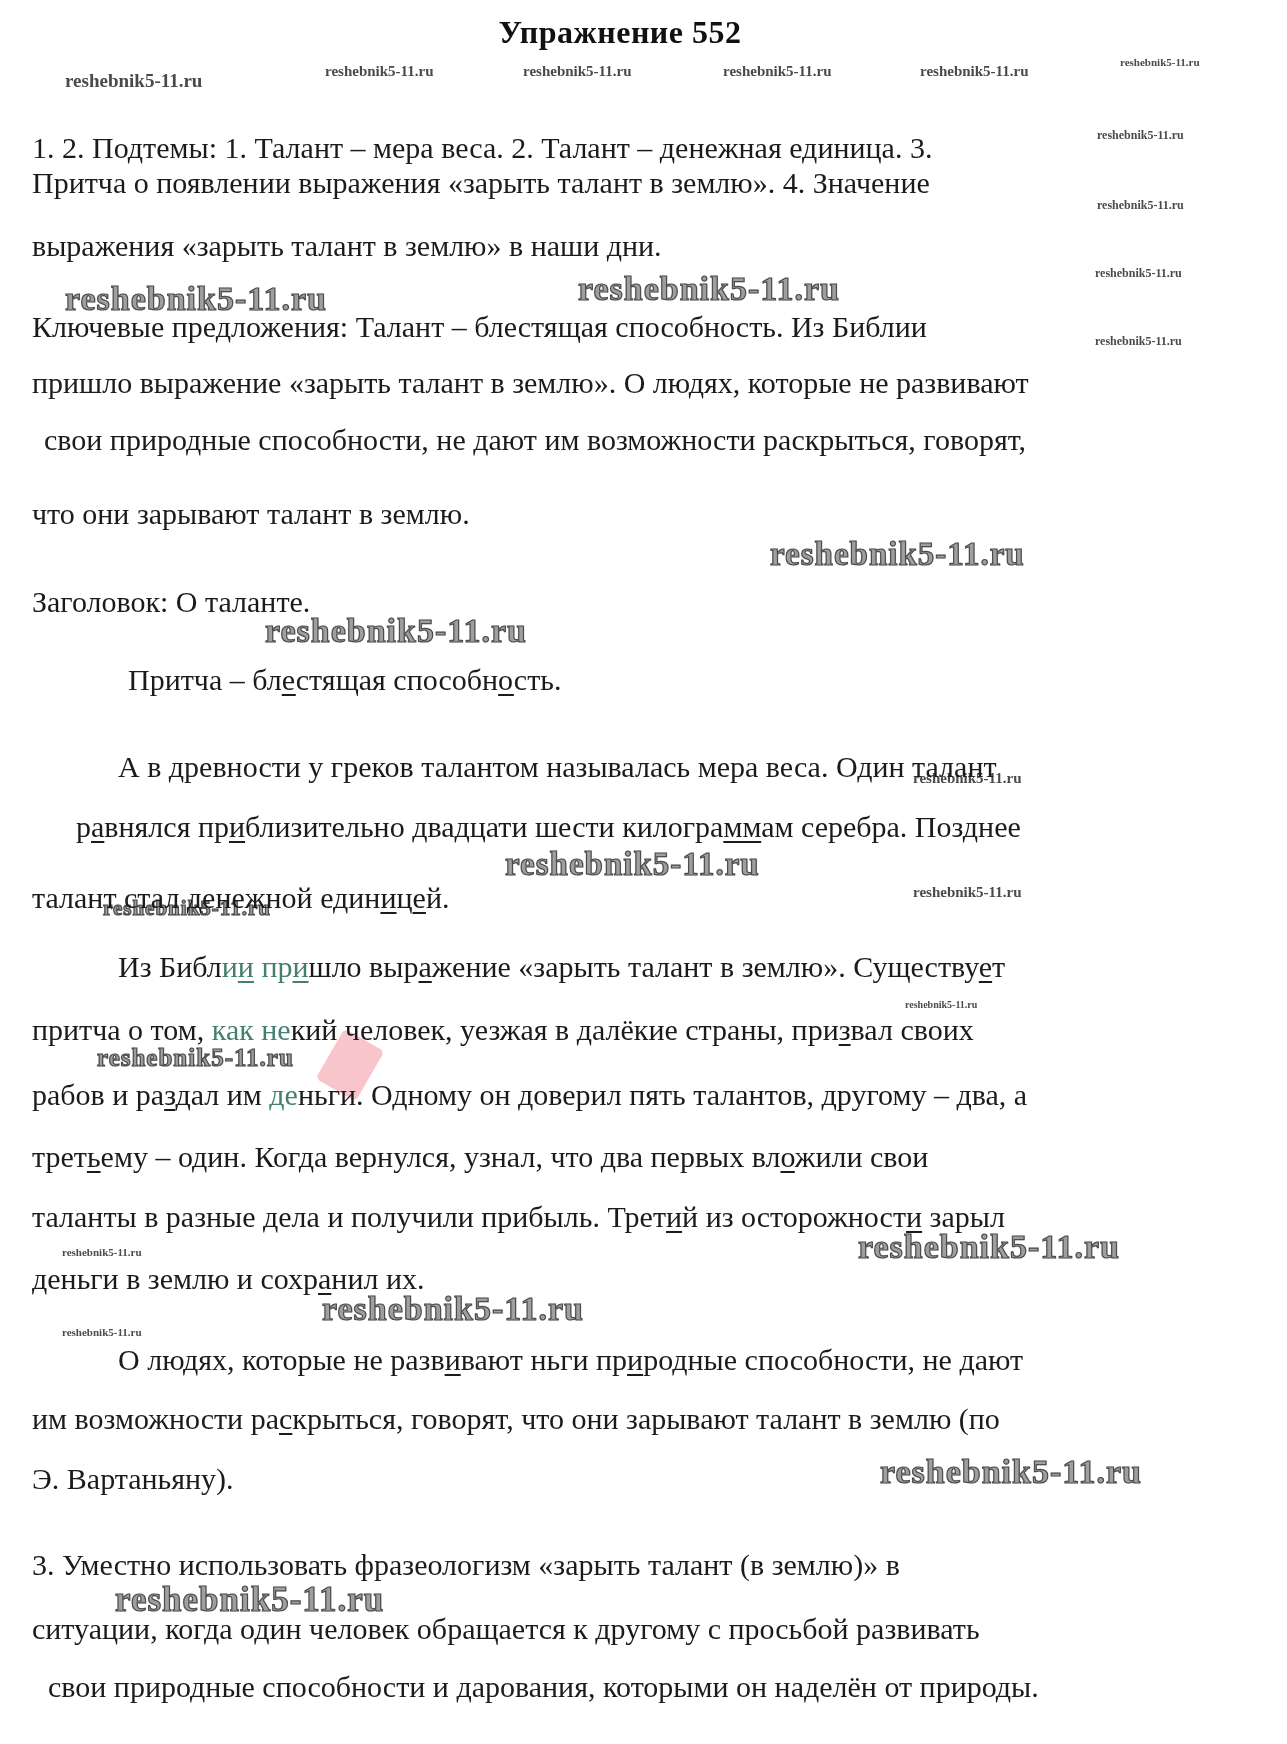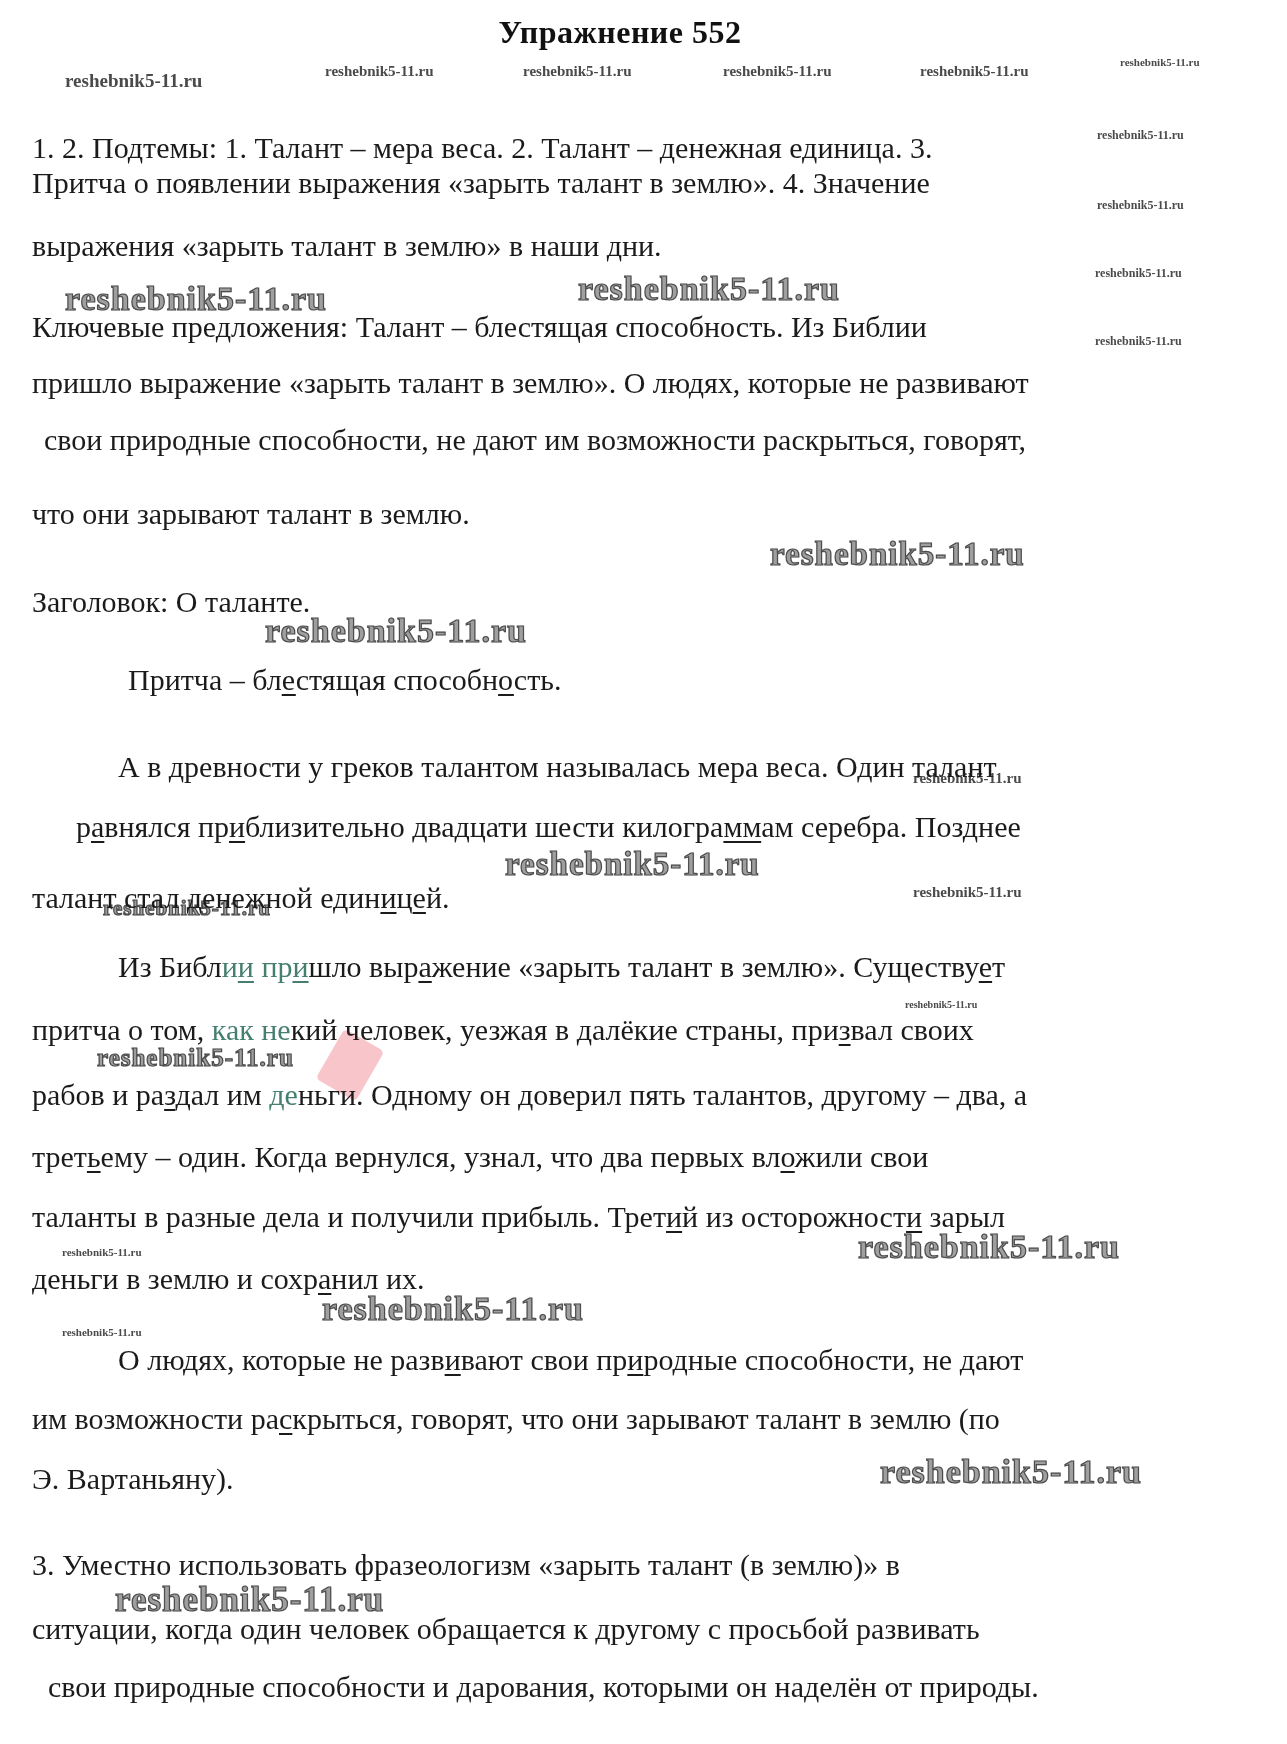--- a/index.html
+++ b/index.html
@@ -122,7 +122,7 @@
       <div class="text-line" style="left: 32px; top: 1140px;"><span>трет</span><span class="u">ь</span><span>ему – один. Когда вернулся, узнал, что два первых вл</span><span class="u">о</span><span>жили свои</span></div>
       <div class="text-line" style="left: 32px; top: 1200px;"><span>таланты в разные дела и получили прибыль. Трет</span><span class="u">и</span><span>й из осторожност</span><span class="u">и</span><span> зарыл</span></div>
       <div class="text-line" style="left: 32px; top: 1262px;"><span>деньги в землю и сохр</span><span class="u">а</span><span>нил их.</span></div>
-      <div class="text-line" style="left: 118px; top: 1343px;"><span>О людях, которые не разв</span><span class="u">и</span><span>вают свои пр</span><span class="u">и</span><span>родные способности, не дают</span></div>
+      <div class="text-line" style="left: 118px; top: 1343px;"><span>О людях, которые не разв</span><span class="u">и</span><span>вают ньги пр</span><span class="u">и</span><span>родные способности, не дают</span></div>
       <div class="text-line" style="left: 32px; top: 1402px;"><span>им возможности ра</span><span class="u">с</span><span>крыться, говорят, что они зарывают талант в землю (по</span></div>
       <div class="text-line" style="left: 32px; top: 1462px;"><span>Э. Вартаньяну).</span></div>
       <div class="text-line" style="left: 32px; top: 1548px;"><span>3. Уместно использовать фразеологизм «зарыть талант (в землю)» в</span></div>

